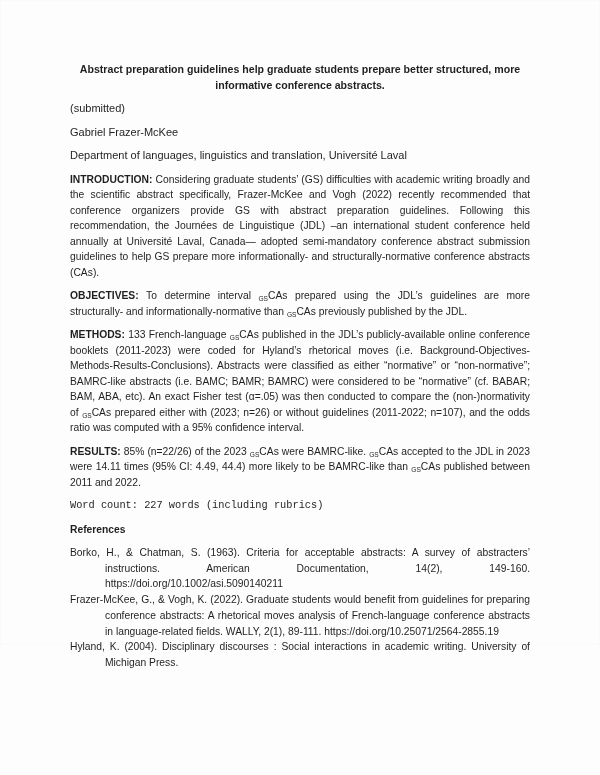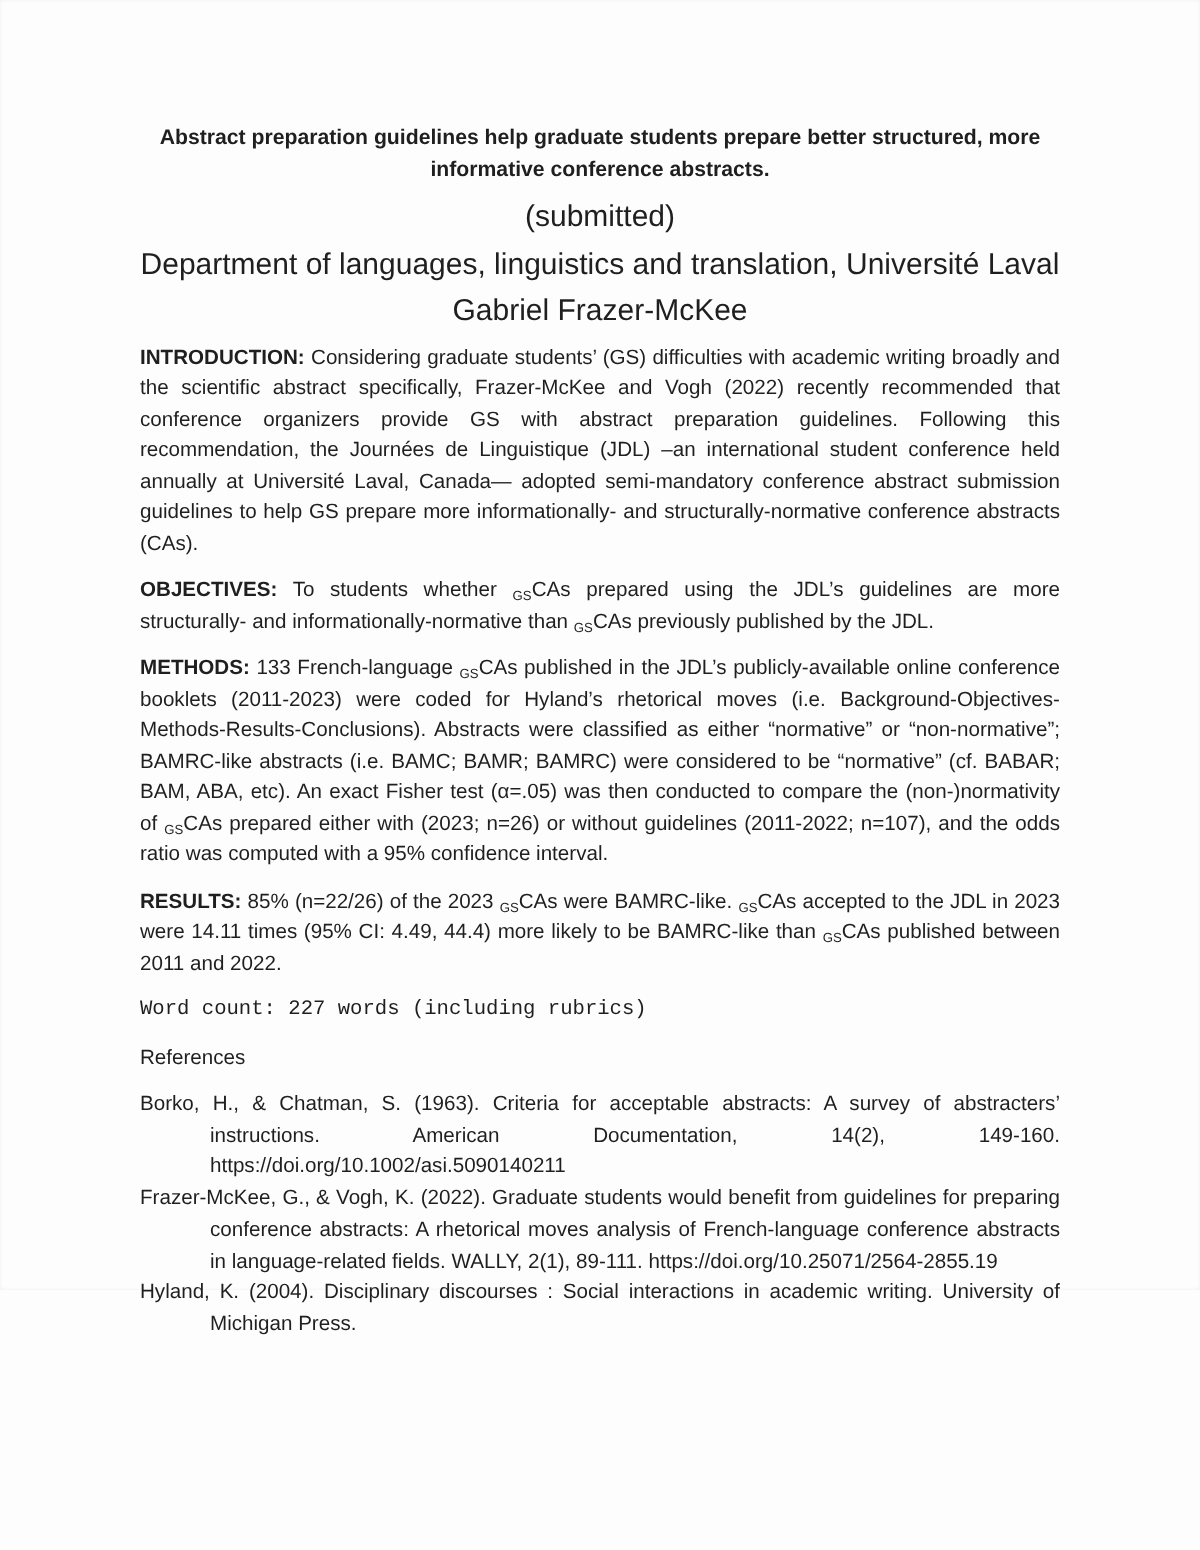--- a/index.html
+++ b/index.html
@@ -31,8 +31,7 @@
     margin: 0 -6px 8px -6px;
   }
   .center-line {
-    font-size: 15px;
-    text-align: center;
+    font-size: 11px;
     line-height: 15.5px;
     margin: 0 0 8px 0;
   }

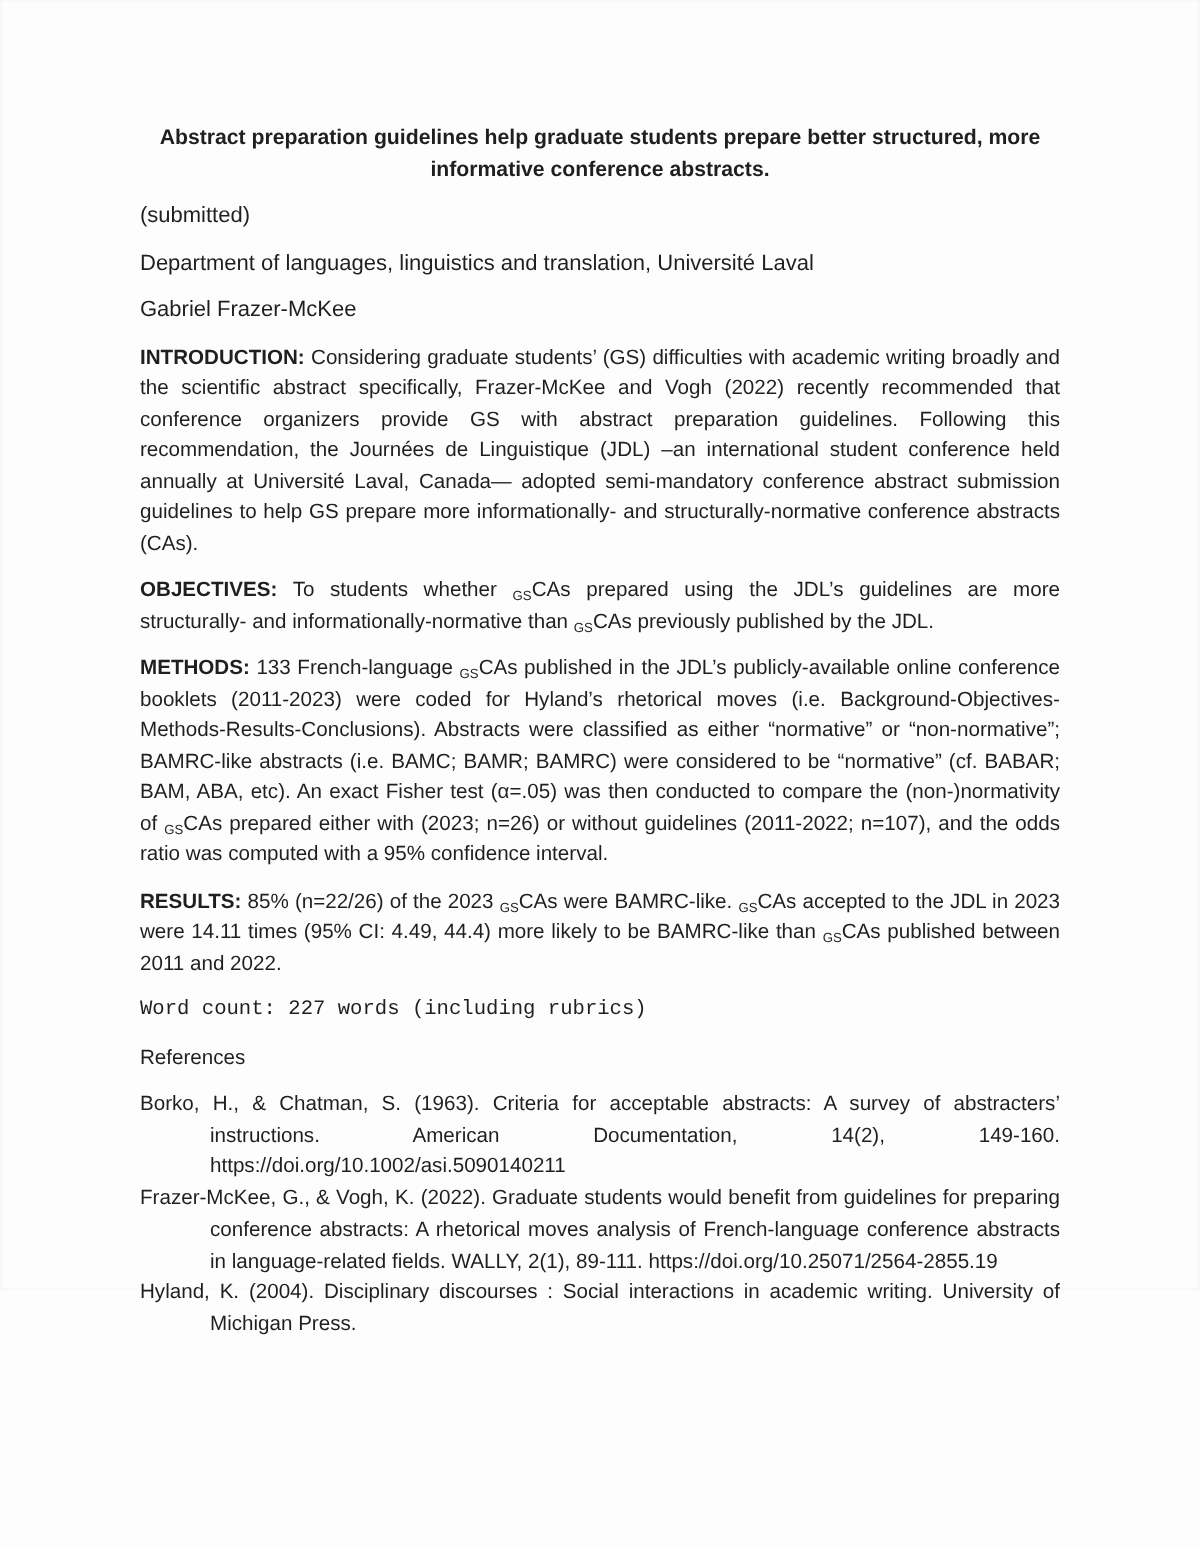--- a/index.html
+++ b/index.html
@@ -76,8 +76,8 @@
 <div class="page">
   <h1 class="title">Abstract preparation guidelines help graduate students prepare better structured, more informative conference abstracts.</h1>
   <p class="center-line">(submitted)</p>
+  <p class="center-line">Gabriel Frazer-McKee</p>
   <p class="center-line">Department of languages, linguistics and translation, Université Laval</p>
-  <p class="center-line">Gabriel Frazer-McKee</p>
 
   <div id="abstract-sections">
       <p class="para"><span class="b">INTRODUCTION:</span><span> Considering graduate students’ (GS) difficulties with academic writing broadly and the scientific abstract specifically, Frazer-McKee and Vogh (2022) recently recommended that conference organizers provide GS with abstract preparation guidelines. Following this recommendation, the </span><span class="i">Journées de Linguistique</span><span> (JDL) –an international student conference held annually at Université Laval, Canada— adopted semi-mandatory conference abstract submission guidelines to help GS prepare more informationally- and structurally-normative conference abstracts (CAs).</span></p>

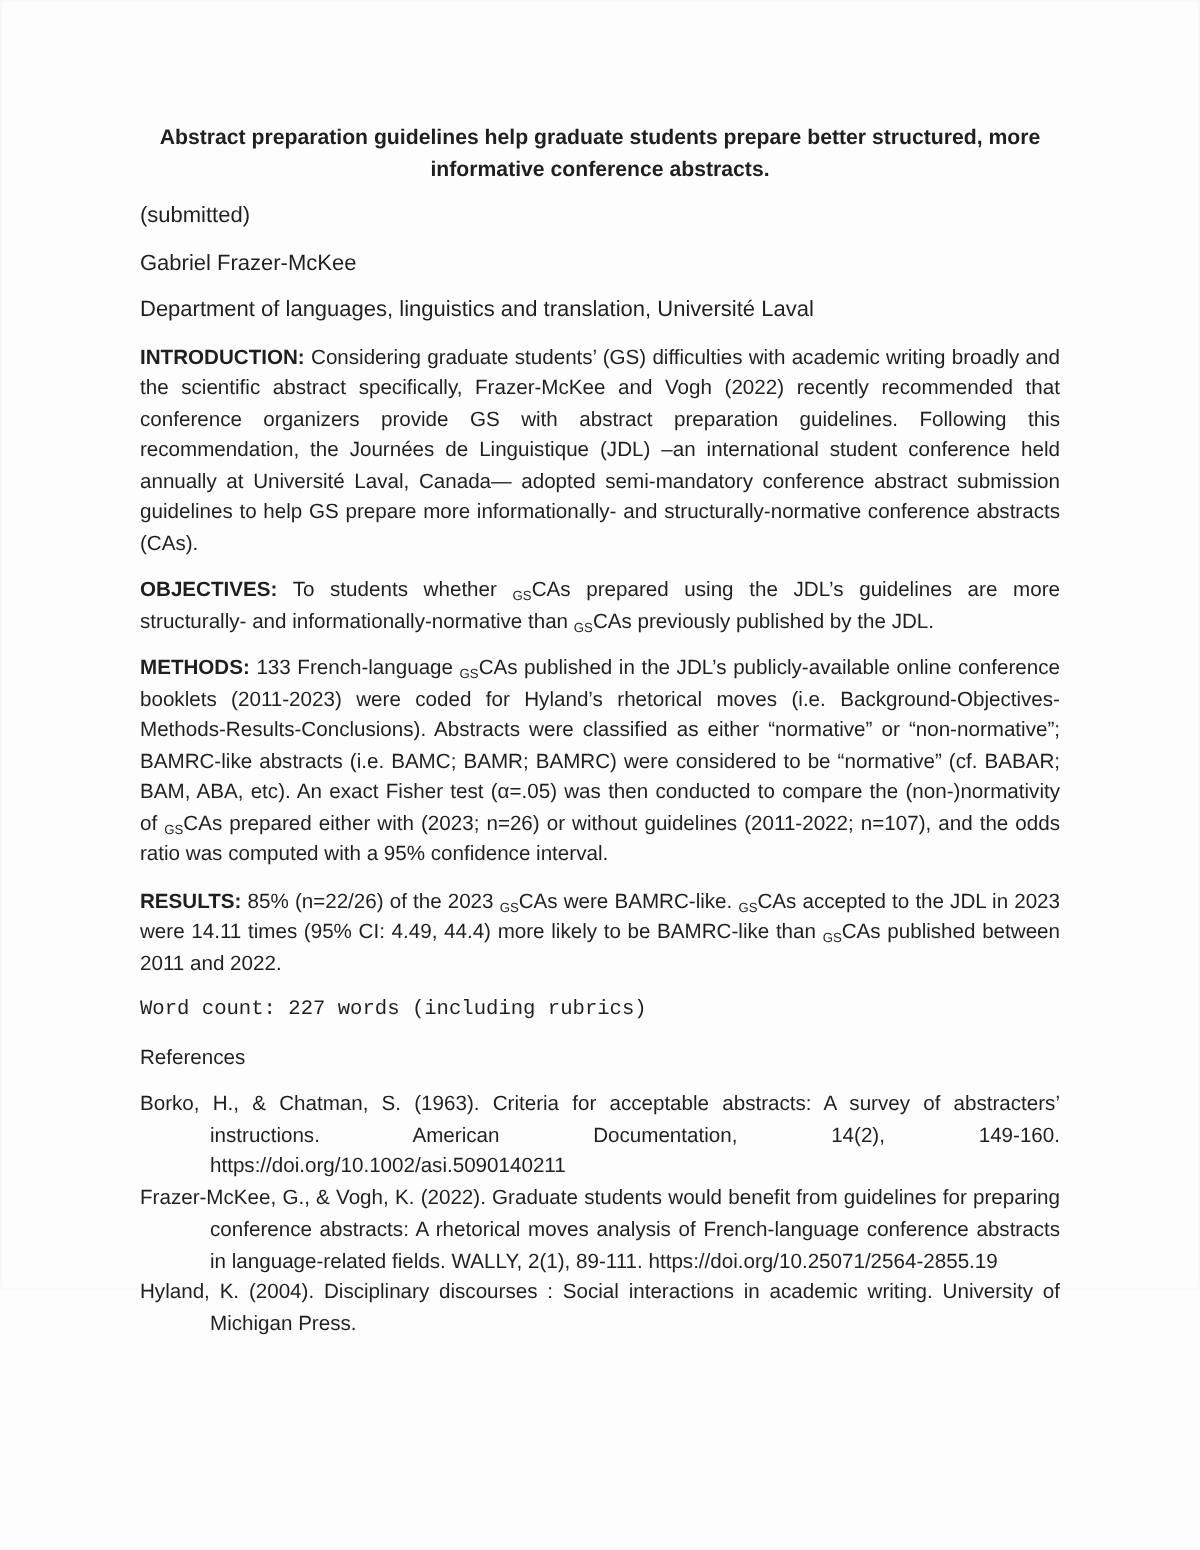--- a/index.html
+++ b/index.html
@@ -81,7 +81,7 @@
 
   <div id="abstract-sections">
       <p class="para"><span class="b">INTRODUCTION:</span><span> Considering graduate students’ (GS) difficulties with academic writing broadly and the scientific abstract specifically, Frazer-McKee and Vogh (2022) recently recommended that conference organizers provide GS with abstract preparation guidelines. Following this recommendation, the </span><span class="i">Journées de Linguistique</span><span> (JDL) –an international student conference held annually at Université Laval, Canada— adopted semi-mandatory conference abstract submission guidelines to help GS prepare more informationally- and structurally-normative conference abstracts (CAs).</span></p>
-      <p class="para"><span class="b">OBJECTIVES:</span><span> To students whether </span><span class="sub">GS</span><span>CAs prepared using the JDL’s guidelines are more structurally- and informationally-normative than </span><span class="sub">GS</span><span>CAs previously published by the JDL.</span></p>
+      <p class="para"><span class="b">OBJECTIVES:</span><span> To determine interval </span><span class="sub">GS</span><span>CAs prepared using the JDL’s guidelines are more structurally- and informationally-normative than </span><span class="sub">GS</span><span>CAs previously published by the JDL.</span></p>
       <p class="para"><span class="b">METHODS:</span><span> 133 French-language </span><span class="sub">GS</span><span>CAs published in the JDL’s publicly-available online conference booklets (2011-2023) were coded for Hyland’s rhetorical moves (i.e. Background-Objectives-Methods-Results-Conclusions). Abstracts were classified as either “normative” or “non-normative”; BAMRC-like abstracts (i.e. BAMC; BAMR; BAMRC) were considered to be “normative” (cf. BABAR; BAM, ABA, etc). An exact Fisher test (α=.05) was then conducted to compare the (non-)normativity of </span><span class="sub">GS</span><span>CAs prepared either </span><span class="i">with</span><span> (2023; n=26) or </span><span class="i">without</span><span> guidelines (2011-2022; n=107), and the odds ratio was computed with a 95% confidence interval.</span></p>
       <p class="para"><span class="b">RESULTS:</span><span> 85% (n=22/26) of the 2023 </span><span class="sub">GS</span><span>CAs were BAMRC-like. </span><span class="sub">GS</span><span>CAs accepted to the JDL in 2023 were 14.11 times (95% CI: 4.49, 44.4) more likely to be BAMRC-like than </span><span class="sub">GS</span><span>CAs published between 2011 and 2022.</span></p>
     </div>

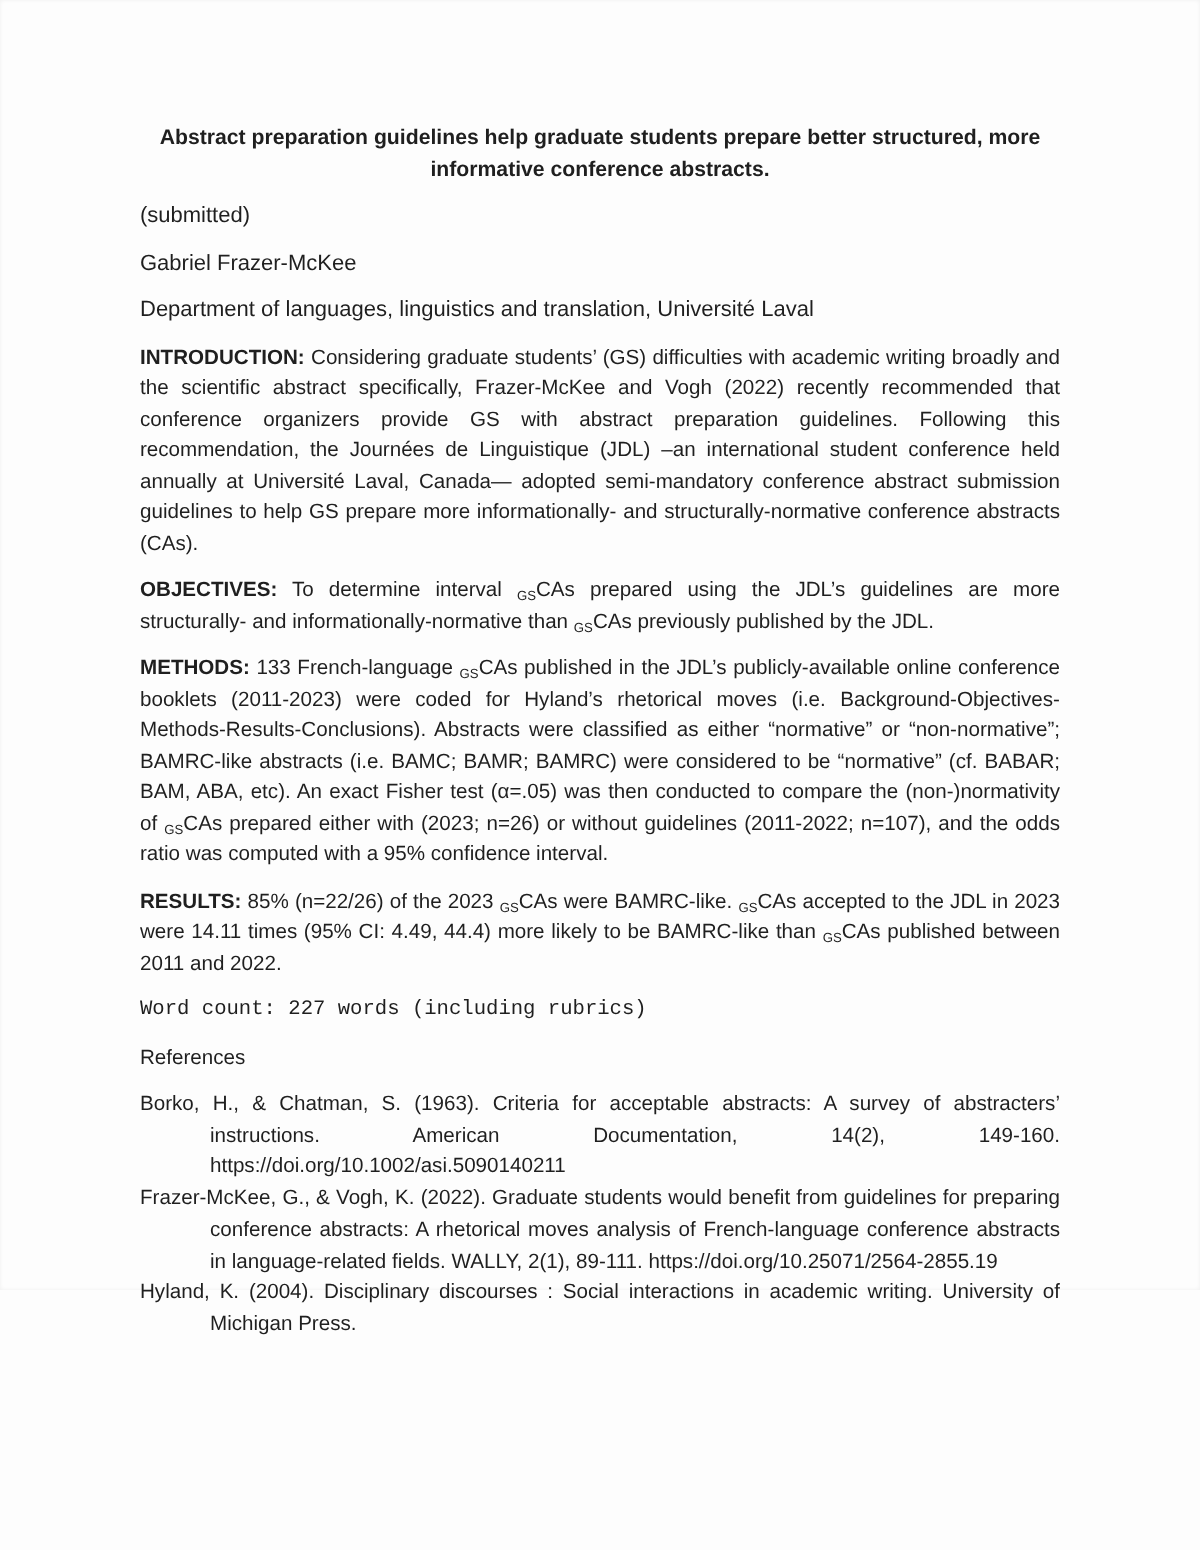--- a/index.html
+++ b/index.html
@@ -49,7 +49,7 @@
   }
   .refs-heading {
     font-size: 10.3px;
-    font-weight: normal;
+    font-weight: bold;
     line-height: 15.5px;
     margin: 0 0 8px 0;
   }

